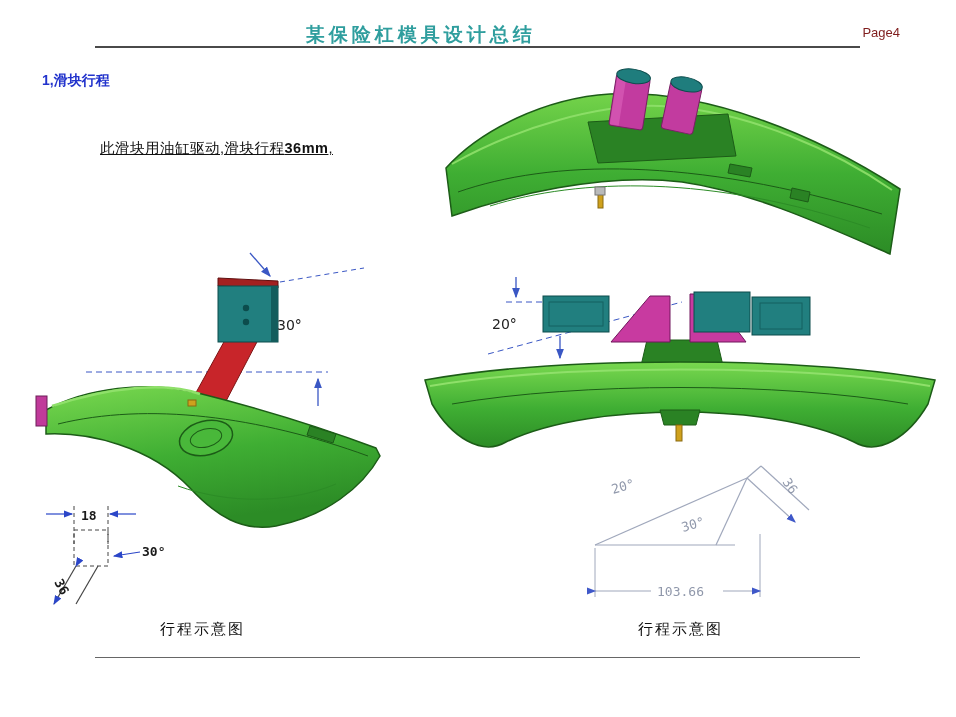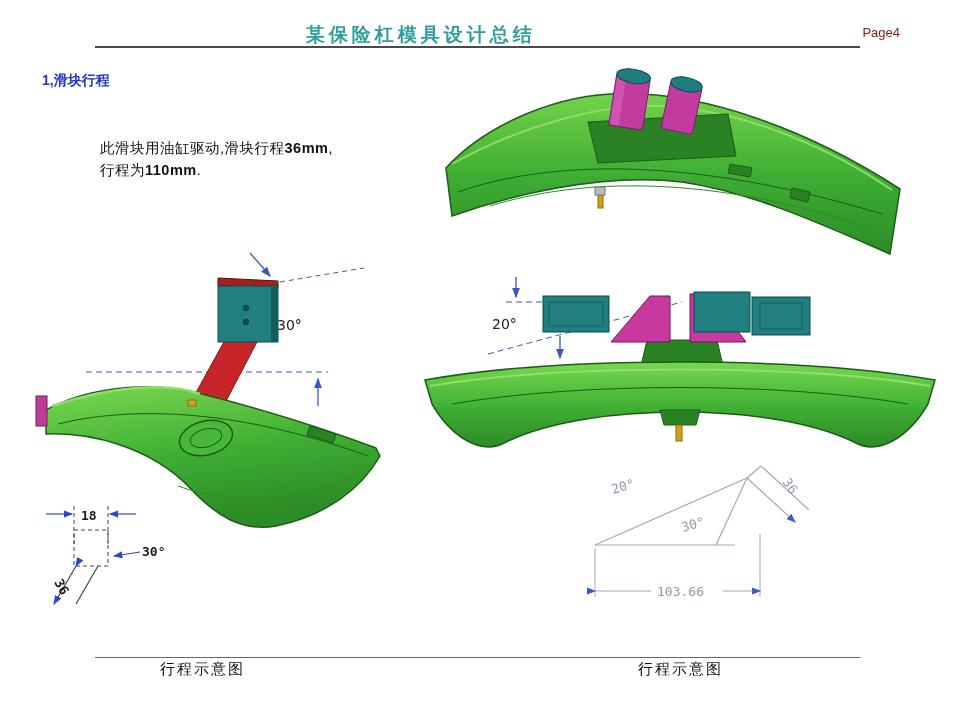--- a/index.html
+++ b/index.html
@@ -34,6 +34,7 @@
     position:absolute; top:137px; left:100px;
     font-size:14.5px; color:#111; line-height:22px;
     letter-spacing:0.5px;
+    text-decoration:underline;
   }
   .body-text b { font-weight:bold; }
 

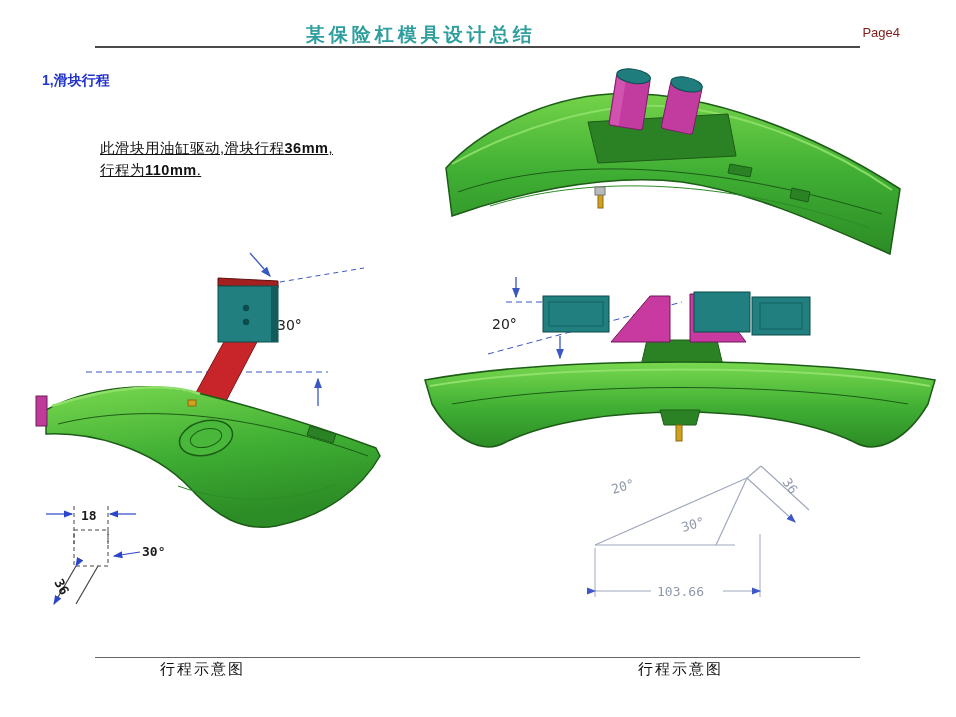--- a/index.html
+++ b/index.html
@@ -75,7 +75,6 @@
   <div class="section-heading">1,滑块行程</div>
   <div class="body-text">
       <div><span>此滑块用油缸驱动,滑块行程</span><b>36mm</b><span>,</span></div>
-      <div><span>行程为</span><b>110mm</b><span>.</span></div>
     </div>
 
   <div class="gfx" id="gfx-iso">

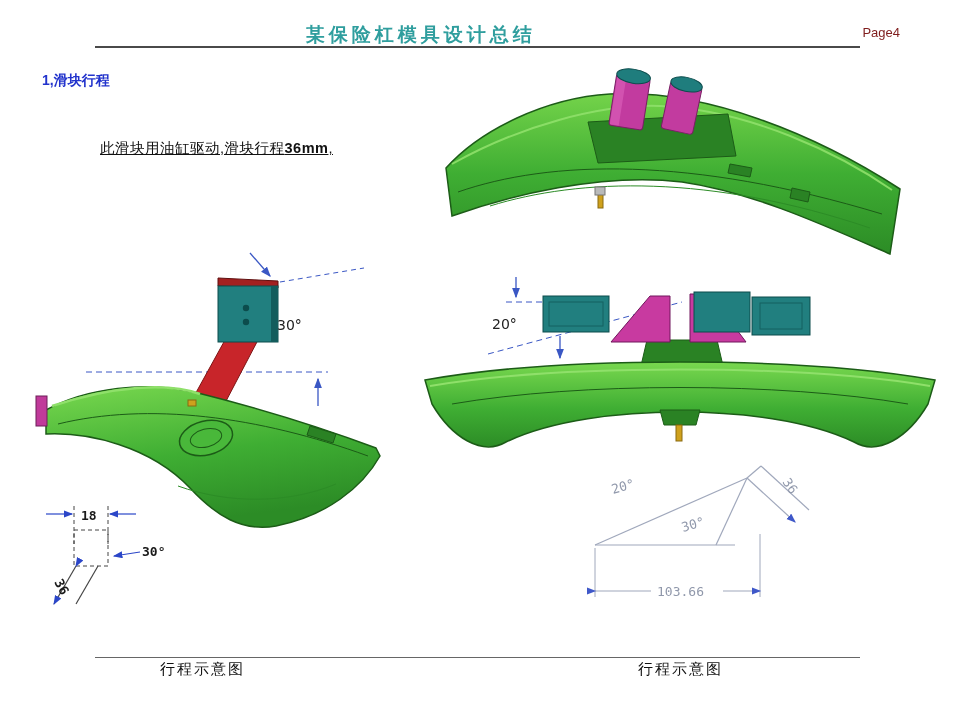--- a/index.html
+++ b/index.html
@@ -42,7 +42,6 @@
     position:absolute; font-size:15px; color:#111;
     letter-spacing:2px;
     font-family:"Liberation Serif", serif;
-    margin-top:40px;
   }
   .caption-left  { top:620px; left:160px; }
   .caption-right { top:620px; left:638px; }

